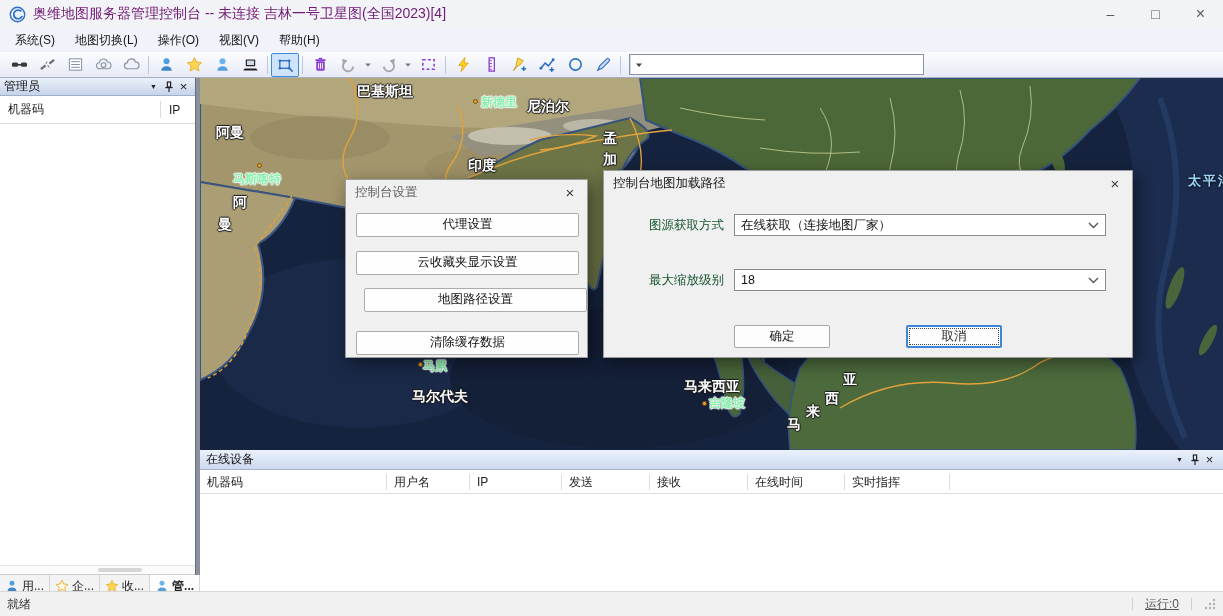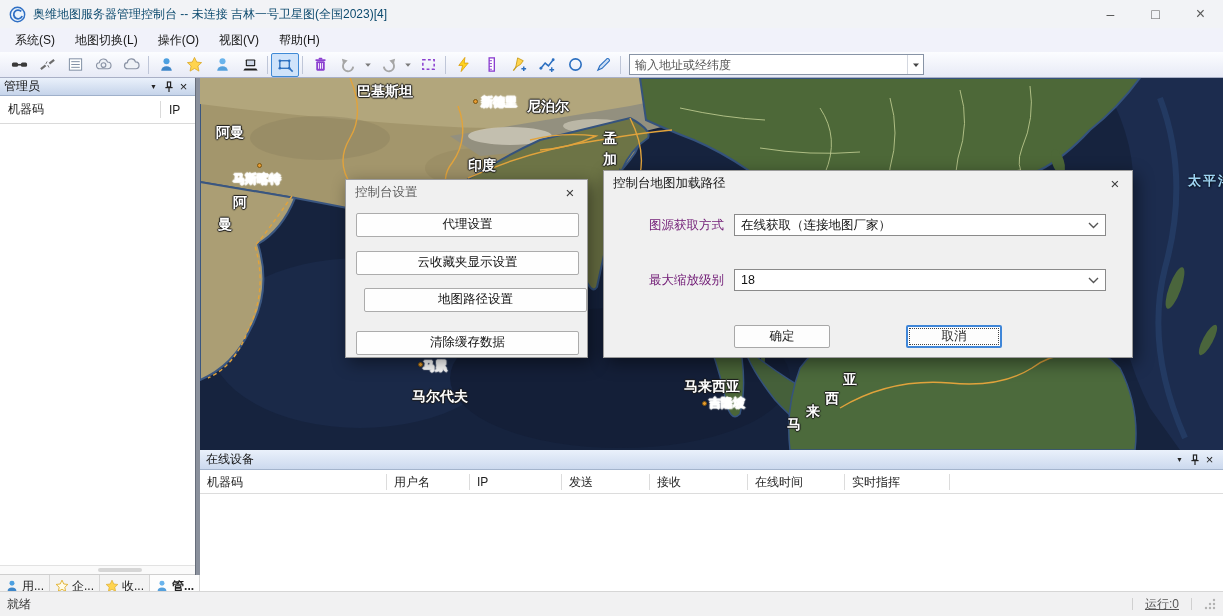--- a/index.html
+++ b/index.html
@@ -8,7 +8,7 @@
   
   .titlebar{height:28px;background:#f2f3f6;display:flex;align-items:center;padding-left:9px;}
   .app-logo{width:17px;height:17px;margin-right:7px;flex:0 0 auto;}
-  .win-title{font-size:12px;color:#0c4a6e;flex:1;white-space:nowrap;overflow:hidden;}
+  .win-title{font-size:14px;color:#701a75;flex:1;white-space:nowrap;overflow:hidden;}
   .win-btn{width:45px;height:28px;display:flex;align-items:center;justify-content:center;
     color:#5a5a5a;font-size:14px;}
   .win-btn.close{font-size:16px;}

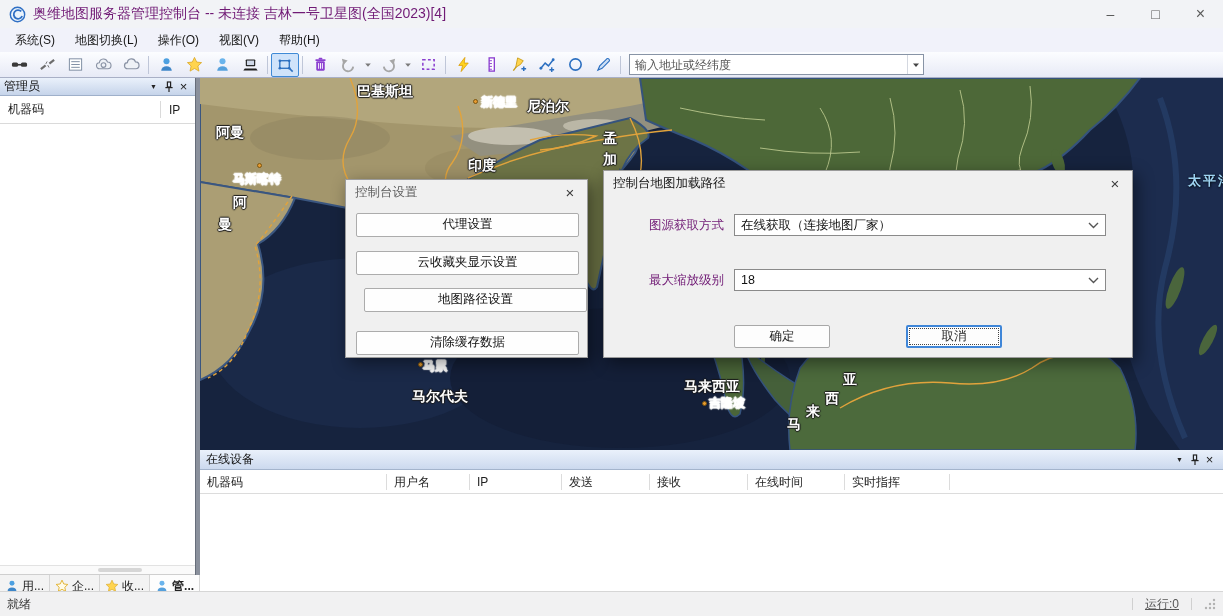--- a/index.html
+++ b/index.html
@@ -273,7 +273,6 @@
       <span class="tsep"></span>
     </span>
   <span class="search-combo">
-    <input class="search-input" placeholder="输入地址或经纬度" style="">
     <span class="combo-drop">
       <svg width="8" height="8" viewBox="0 0 8 8">
           <polygon points="1,2.5 7,2.5 4,6" fill="#444"></polygon>

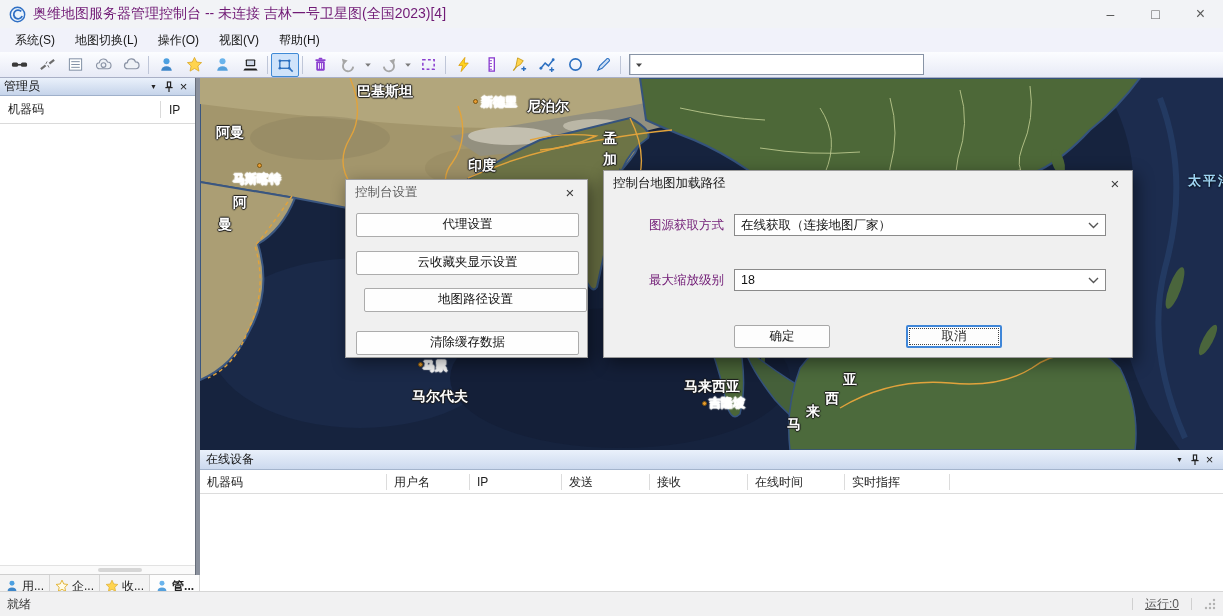--- a/index.html
+++ b/index.html
@@ -55,7 +55,7 @@
   .map-svg{position:absolute;left:0;top:0;width:100%;height:100%;}
   .map-label{position:absolute;font-weight:bold;font-size:14px;white-space:nowrap;pointer-events:none;}
   .map-label.country{color:#fff;text-shadow:-1px 0 1px #1c1c1c,1px 0 1px #1c1c1c,0 -1px 1px #1c1c1c,0 1px 1px #1c1c1c;}
-  .map-label.city{color:#ffffff;font-size:12px;
+  .map-label.city{color:#86efac;font-size:12px;
     text-shadow:-1px 0 1px #fff,1px 0 1px #fff,0 -1px 1px #fff,0 1px 1px #fff;}
   .map-label.ocean{color:#9ed4f2;font-size:13px;letter-spacing:2px;text-shadow:0 1px 2px #08121f,1px 0 2px #08121f;}
   .map-dot{position:absolute;width:5px;height:5px;border-radius:50%;background:#e79b2f;border:1px solid #7d5510;box-sizing:border-box;}

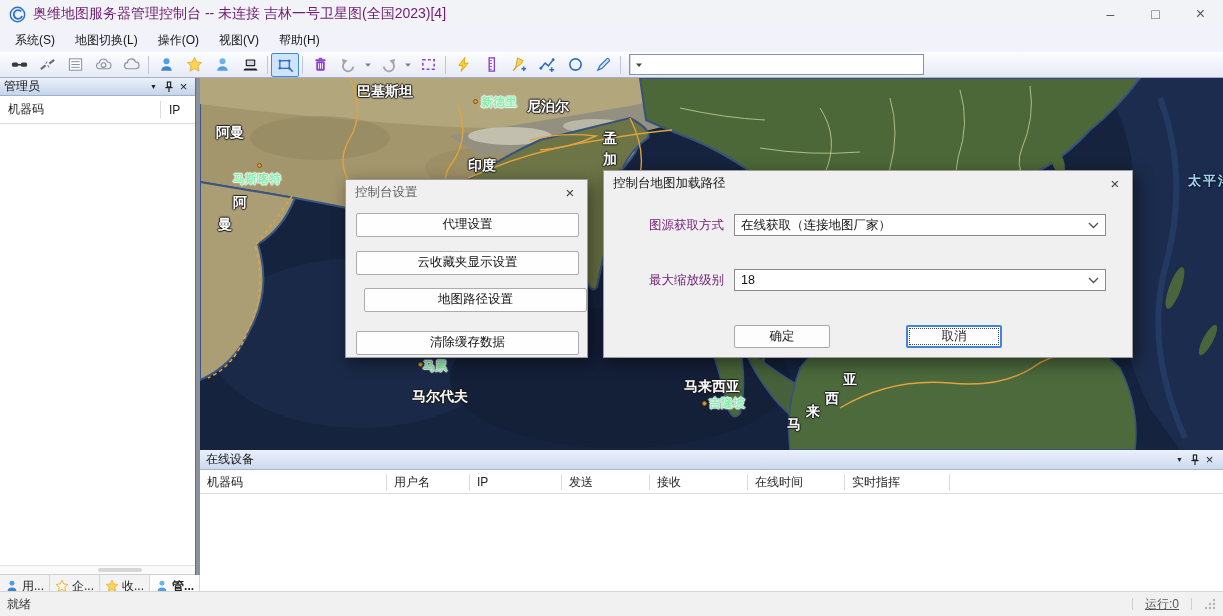--- a/index.html
+++ b/index.html
@@ -70,7 +70,7 @@
     border:1px solid #acacac;border-radius:2px;text-align:center;line-height:20px;font-size:12.5px;color:#111;}
   .dlg2{left:403px;top:92px;width:530px;height:188px;}
   .dlg2 .dlg-title{color:#141414;}
-  .fld-label{position:absolute;left:45px;font-size:12.5px;color:#701a75;}
+  .fld-label{position:absolute;left:45px;font-size:12.5px;color:#14532d;}
   .combo{position:absolute;left:130px;width:372px;height:22px;background:#fff;border:1px solid #8a8a8a;
     display:flex;align-items:center;padding-left:6px;box-sizing:border-box;}
   .combo-value{flex:1;font-size:12.5px;color:#111;}

